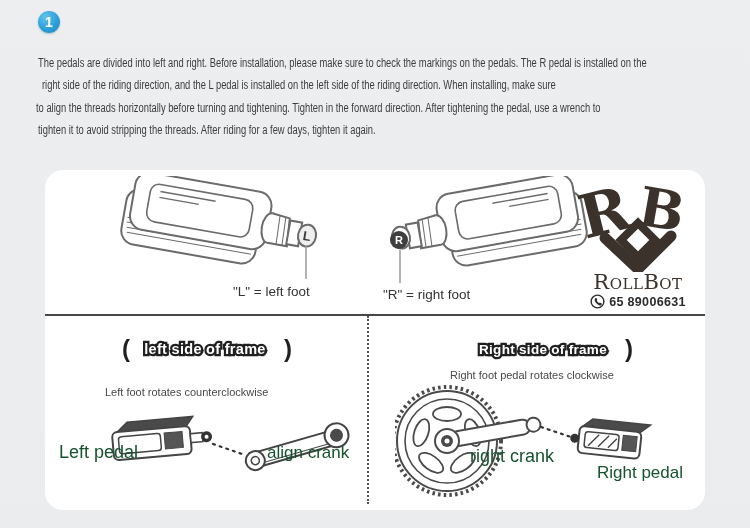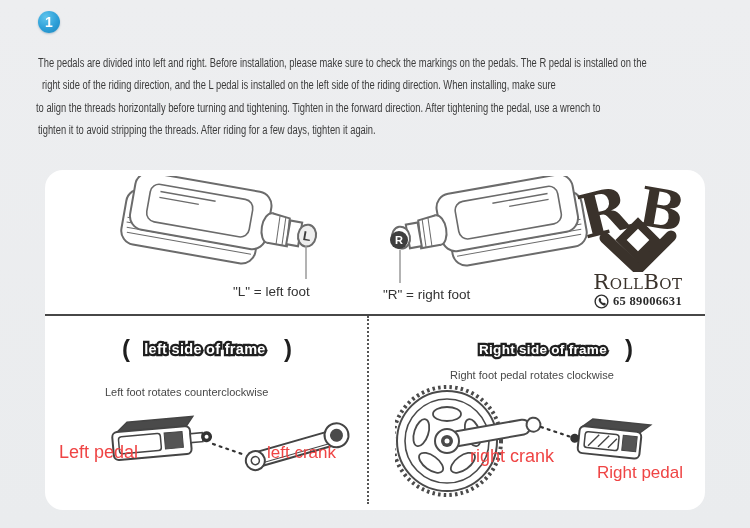--- a/index.html
+++ b/index.html
@@ -39,7 +39,7 @@
   .wordmark{font-family:"DejaVu Serif","Liberation Serif",serif;font-variant:small-caps;font-weight:normal;
     font-size:21px;letter-spacing:.5px;color:#3a322b;line-height:20px;margin-top:-4px;}
   .phone-row{display:flex;align-items:center;justify-content:center;gap:4px;margin-top:2px;}
-  .phone-text{font-size:12.5px;font-weight:bold;color:#2b2b2b;letter-spacing:.3px;font-family:Liberation Serif, serif;}
+  .phone-text{font-size:12.5px;font-weight:bold;color:#2b2b2b;letter-spacing:.3px;}
   
   .bubble{position:absolute;}
   .bub-l{left:55px;top:164px;}

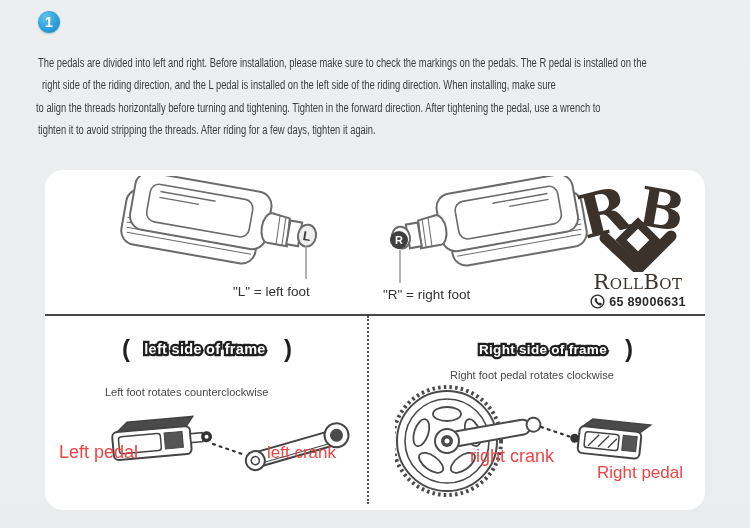--- a/index.html
+++ b/index.html
@@ -47,7 +47,7 @@
   .note{position:absolute;font-size:11px;color:#474747;text-align:left;}
   .note-l{left:60px;top:216px;width:215px;}
   .note-r{left:405px;top:199px;width:215px;}
-  .part-label{position:absolute;color:#ef4444;z-index:2;}
+  .part-label{position:absolute;color:#14532d;z-index:2;}
   .lbl-left-pedal{left:14px;top:272px;font-size:18px;}
   .lbl-left-crank{left:222px;top:273px;font-size:17px;}
   .lbl-right-crank{left:410px;top:276px;font-size:18px;margin-left:15px;}

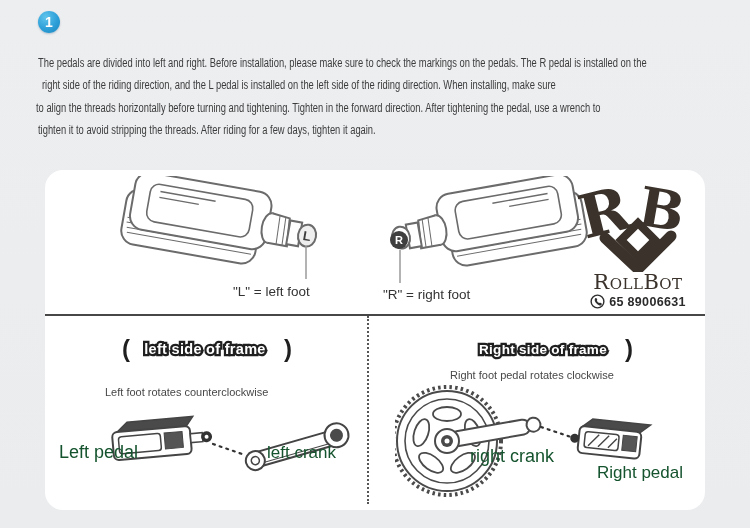--- a/index.html
+++ b/index.html
@@ -169,7 +169,7 @@
     </svg>
 
     <div class="part-label lbl-left-pedal">Left pedal</div>
-    <div class="part-label lbl-left-crank">left crank</div>
+    <div class="part-label lbl-left-crank">align crank</div>
 
     <svg class="bubble bub-r" width="210" height="28" viewBox="0 0 210 28">
       <text x="100" y="20" text-anchor="middle" font-size="13.5" font-weight="bold" fill="#ffffff" stroke="#1f1f1f" stroke-width="4.5" paint-order="stroke" style="letter-spacing:.3px">Right side of frame</text>

